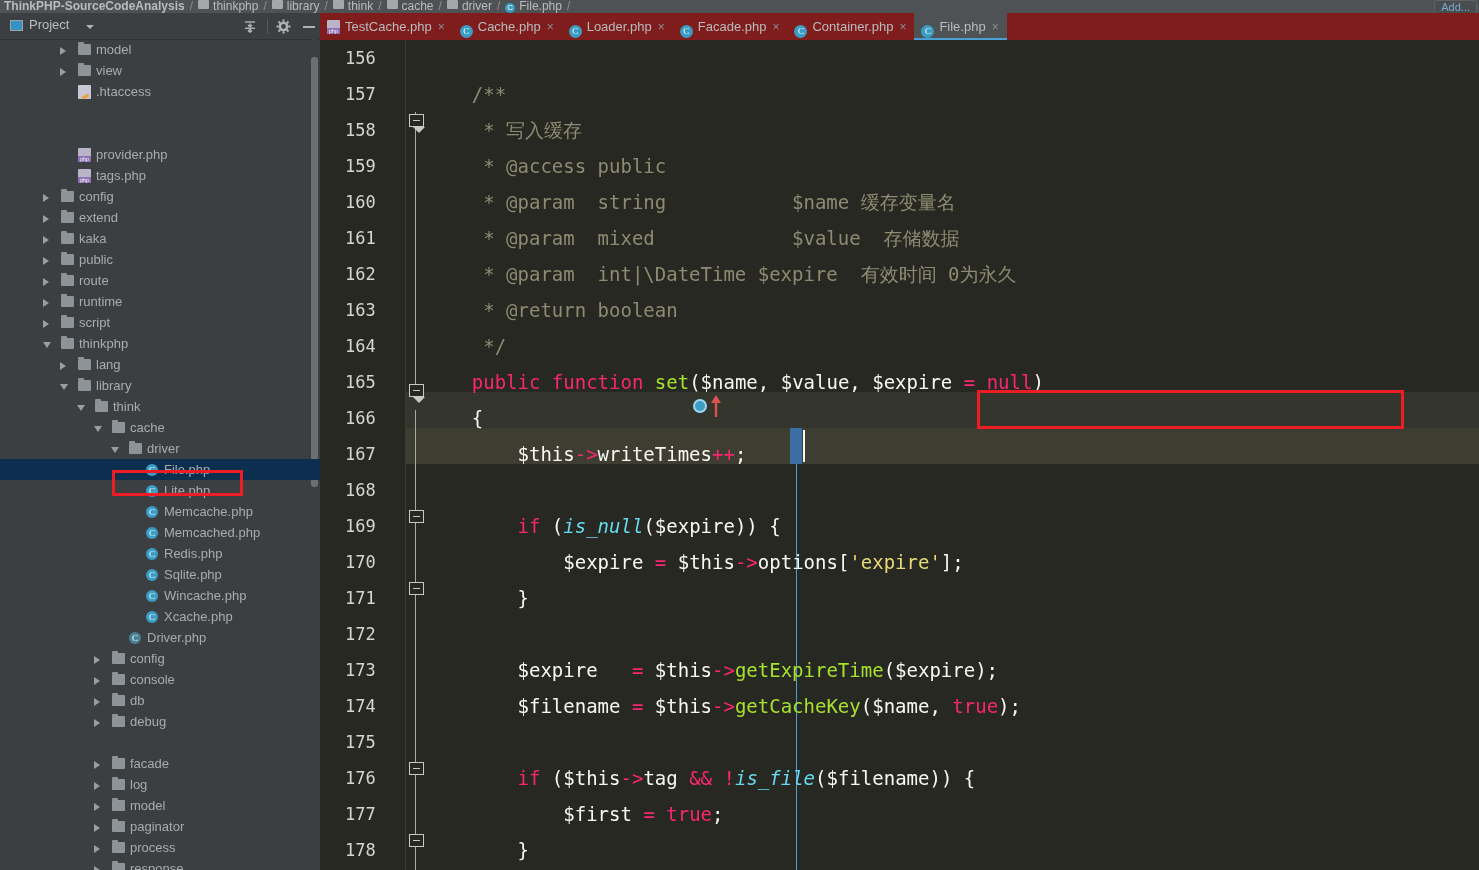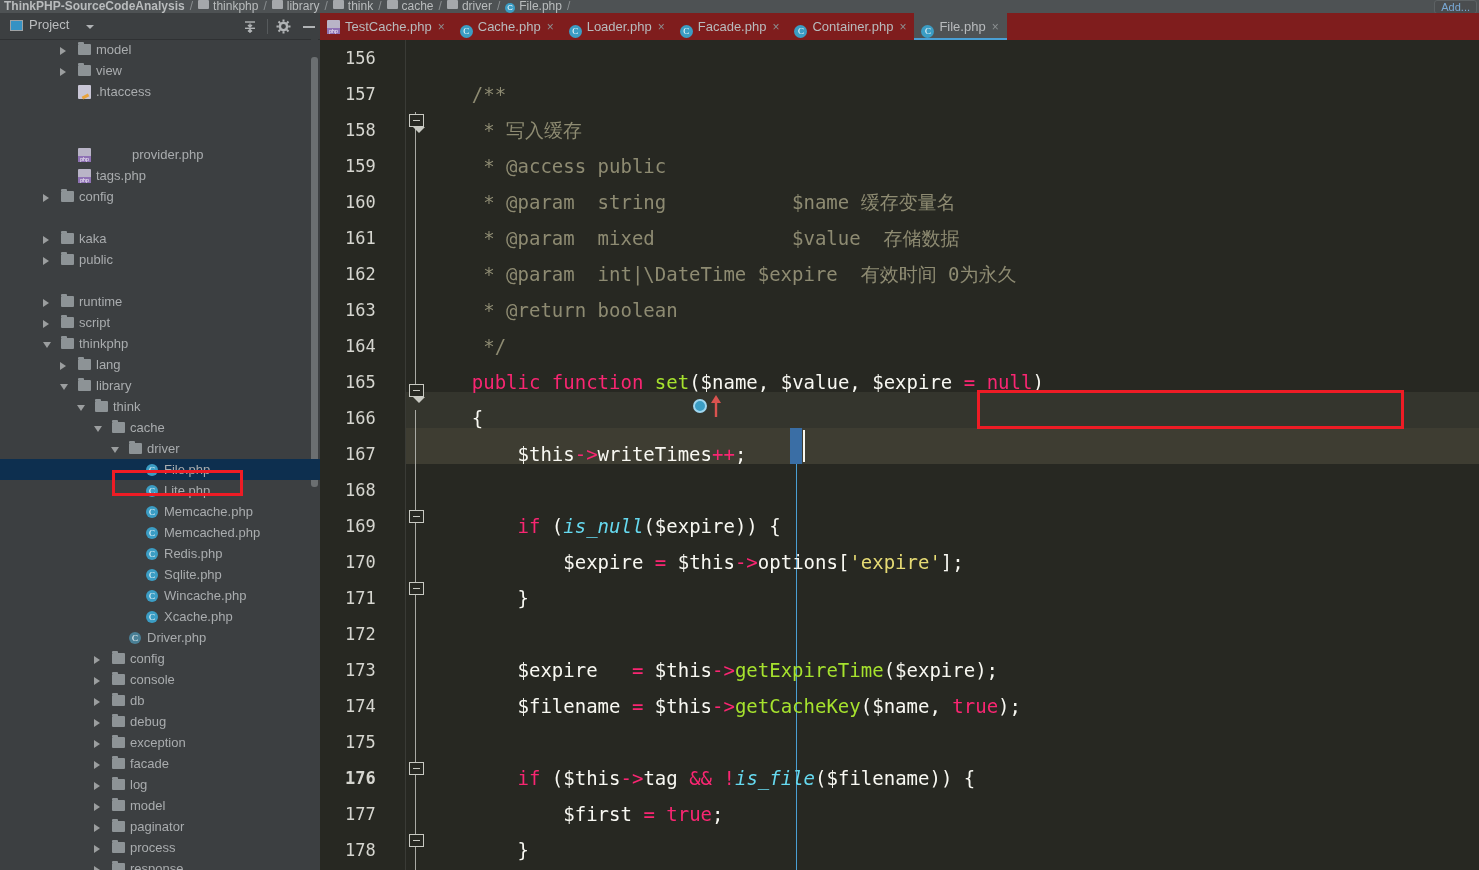--- a/index.html
+++ b/index.html
@@ -187,7 +187,7 @@
       </div>
       <div class="row" style="top: 105px; position: absolute; left: 0px; width: 320px;">
         <span class="phpico" style="left: 78px;"></span>
-        <span class="lbl" style="left: 96px; margin-left: 36px;">provider.php</span>
+        <span class="lbl" style="left: 96px;">provider.php</span>
       </div>
       <div class="row" style="top: 126px; position: absolute; left: 0px; width: 320px;">
         <span class="phpico" style="left: 78px;"></span>

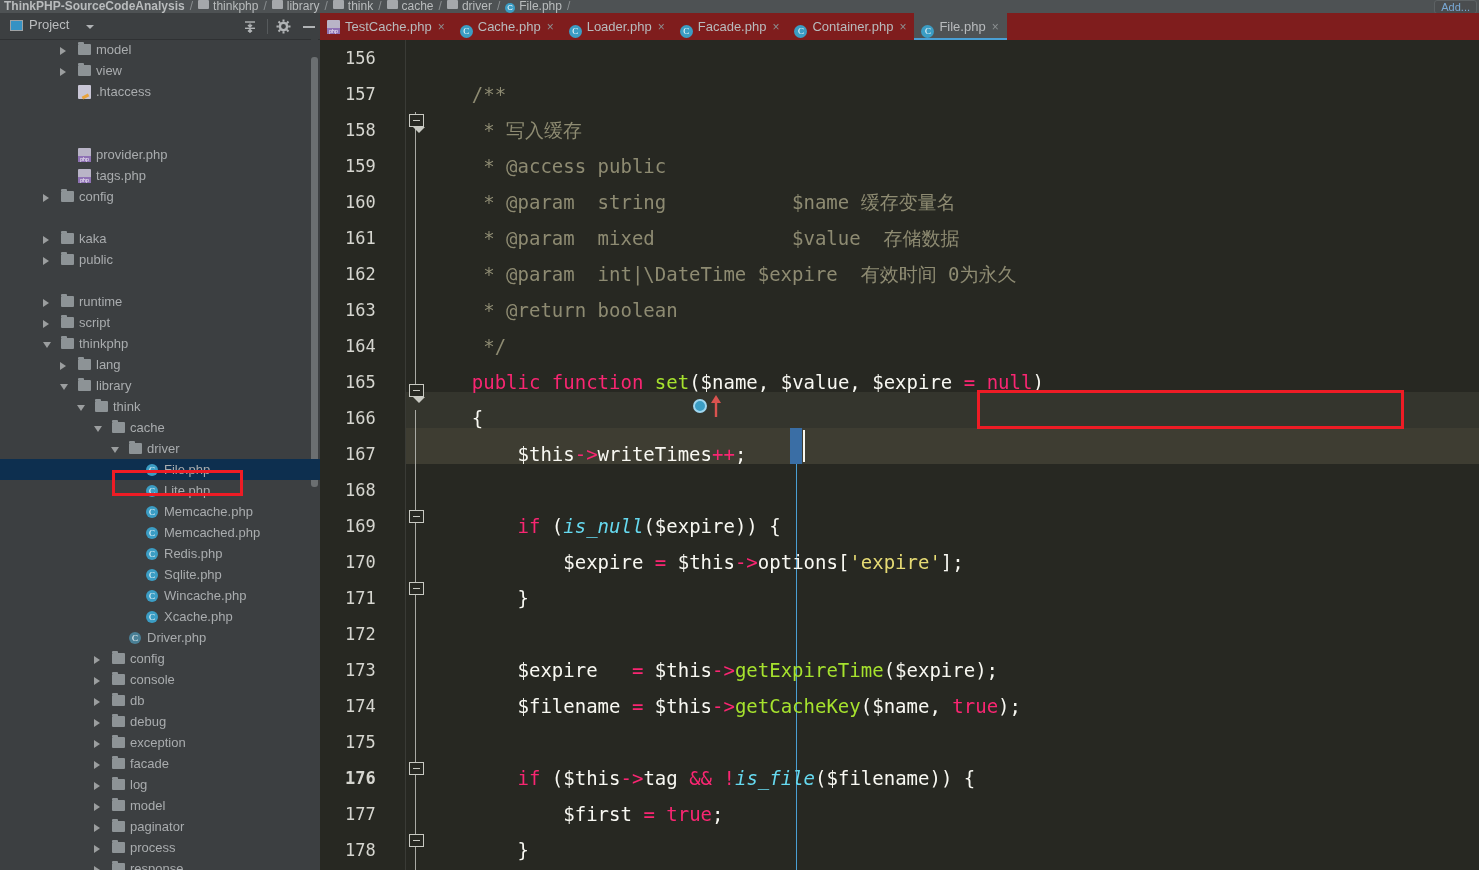--- a/index.html
+++ b/index.html
@@ -198,6 +198,11 @@
         <span class="folder" style="left: 61px;"></span>
         <span class="lbl" style="left: 79px;">config</span>
       </div>
+      <div class="row" style="top: 168px; position: absolute; left: 0px; width: 320px;">
+        <span class="arrow closed" style="left: 43px;"></span>
+        <span class="folder" style="left: 61px;"></span>
+        <span class="lbl" style="left: 79px;">extend</span>
+      </div>
       <div class="row" style="top: 189px; position: absolute; left: 0px; width: 320px;">
         <span class="arrow closed" style="left: 43px;"></span>
         <span class="folder" style="left: 61px;"></span>

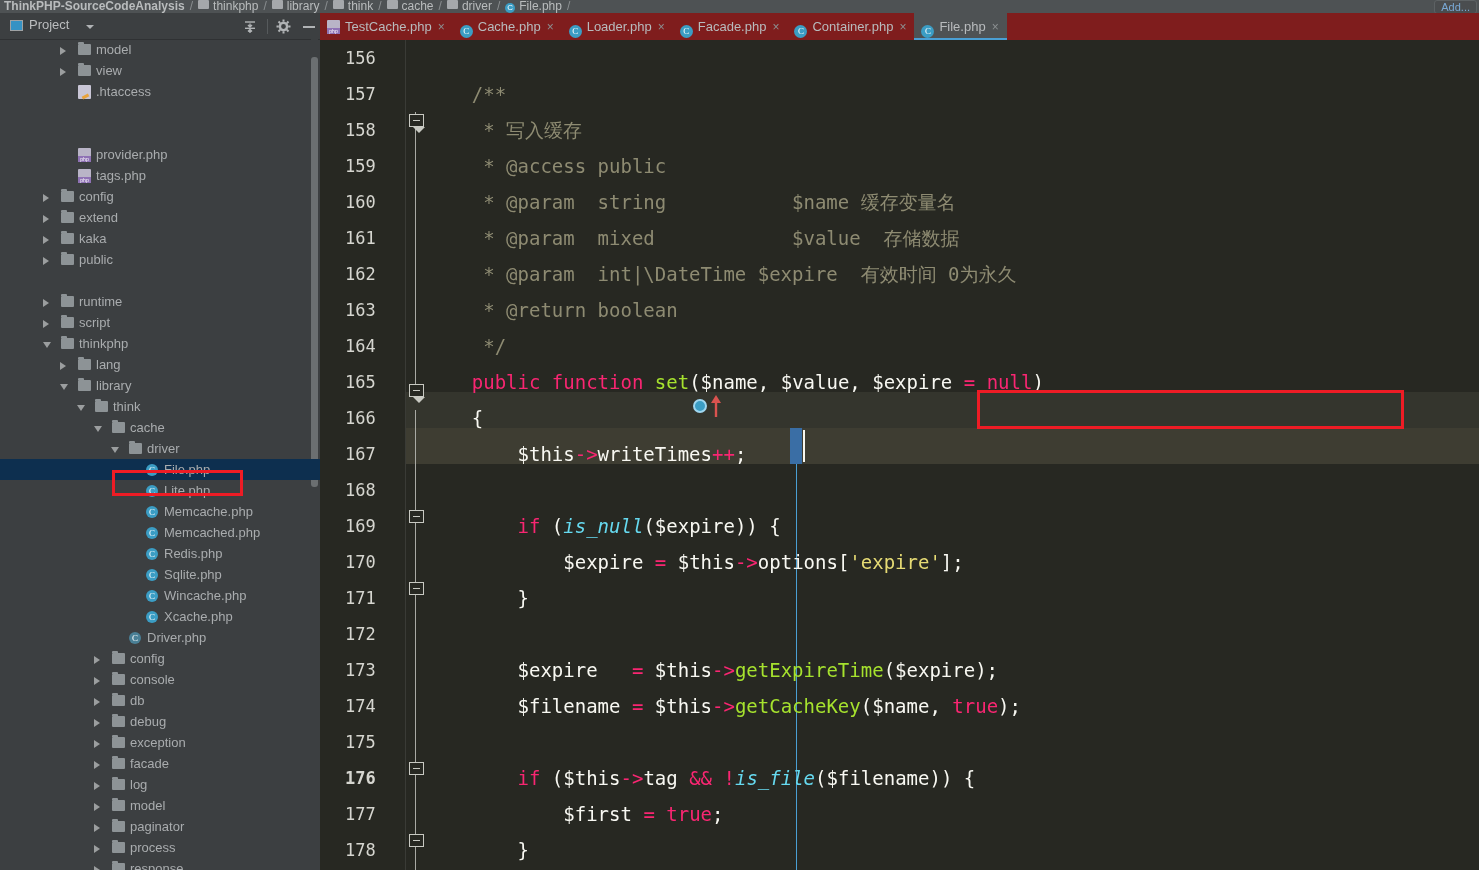--- a/index.html
+++ b/index.html
@@ -213,6 +213,11 @@
         <span class="folder" style="left: 61px;"></span>
         <span class="lbl" style="left: 79px;">public</span>
       </div>
+      <div class="row" style="top: 231px; position: absolute; left: 0px; width: 320px;">
+        <span class="arrow closed" style="left: 43px;"></span>
+        <span class="folder" style="left: 61px;"></span>
+        <span class="lbl" style="left: 79px;">route</span>
+      </div>
       <div class="row" style="top: 252px; position: absolute; left: 0px; width: 320px;">
         <span class="arrow closed" style="left: 43px;"></span>
         <span class="folder" style="left: 61px;"></span>

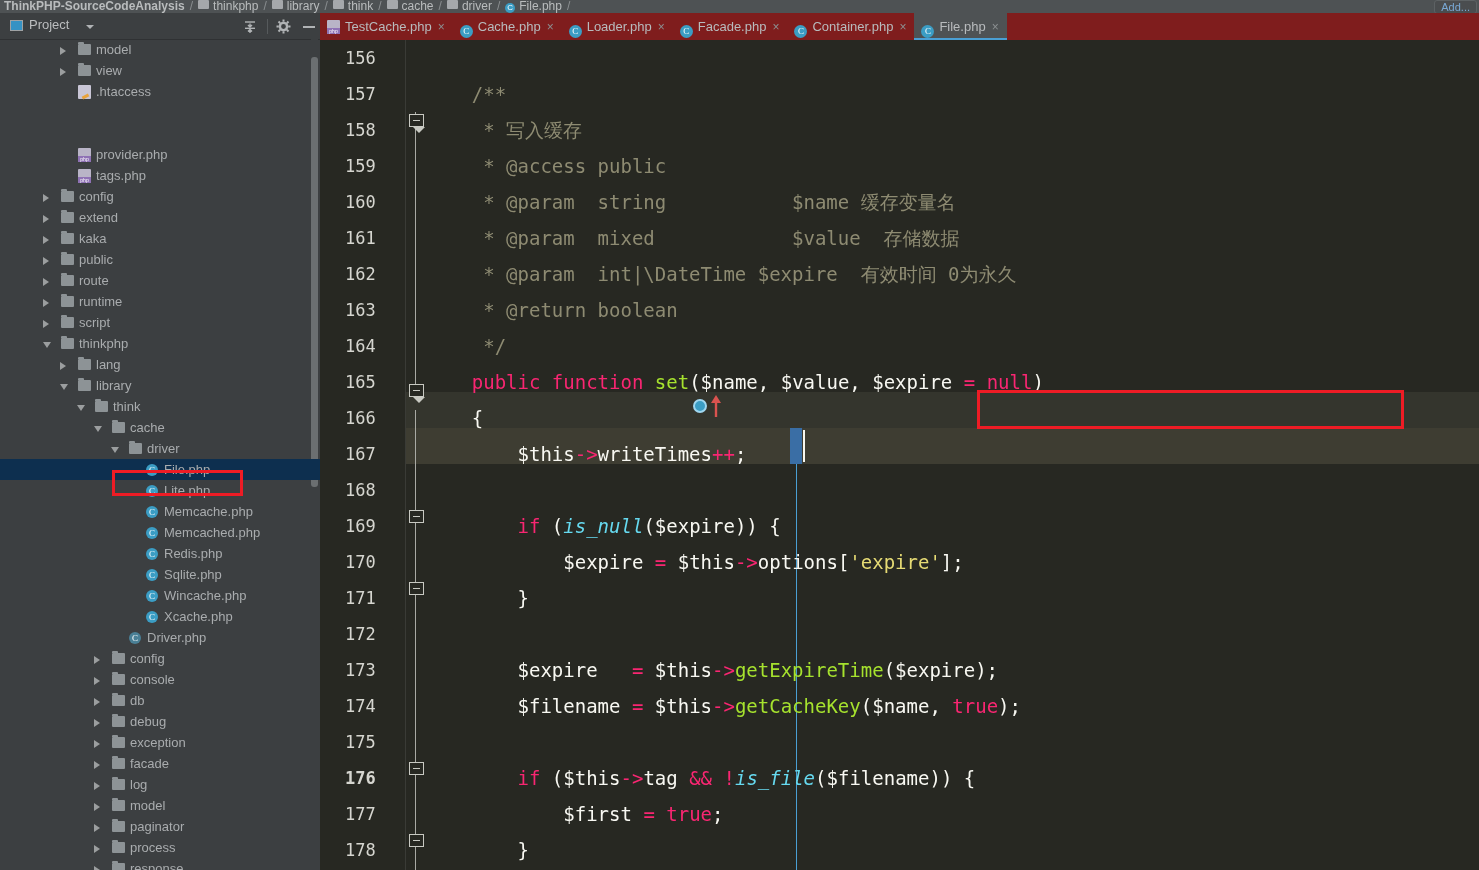--- a/index.html
+++ b/index.html
@@ -314,11 +314,6 @@
         <span class="folder" style="left: 112px;"></span>
         <span class="lbl" style="left: 130px;">debug</span>
       </div>
-      <div class="row" style="top: 693px; position: absolute; left: 0px; width: 320px;">
-        <span class="arrow closed" style="left: 94px;"></span>
-        <span class="folder" style="left: 112px;"></span>
-        <span class="lbl" style="left: 130px;">exception</span>
-      </div>
       <div class="row" style="top: 714px; position: absolute; left: 0px; width: 320px;">
         <span class="arrow closed" style="left: 94px;"></span>
         <span class="folder" style="left: 112px;"></span>

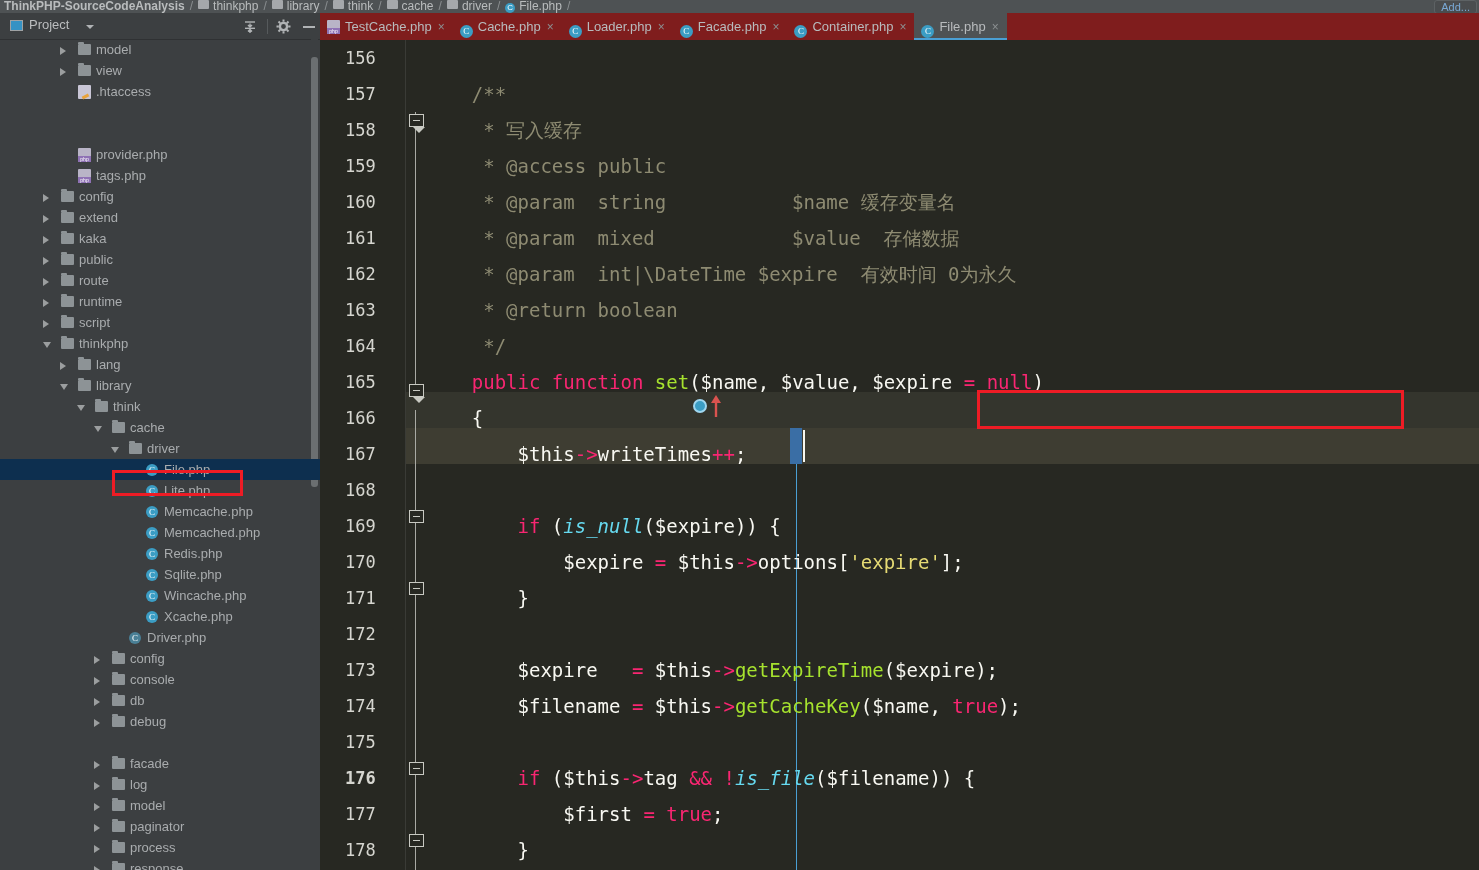--- a/index.html
+++ b/index.html
@@ -378,7 +378,7 @@
         <div class="lnum" style="top: 612px;">173</div>
         <div class="lnum" style="top: 648px;">174</div>
         <div class="lnum" style="top: 684px;">175</div>
-        <div class="lnum" style="top: 720px; font-weight: bold;">176</div>
+        <div class="lnum" style="top: 720px;">176</div>
         <div class="lnum" style="top: 756px;">177</div>
         <div class="lnum" style="top: 792px;">178</div>
       </div>

